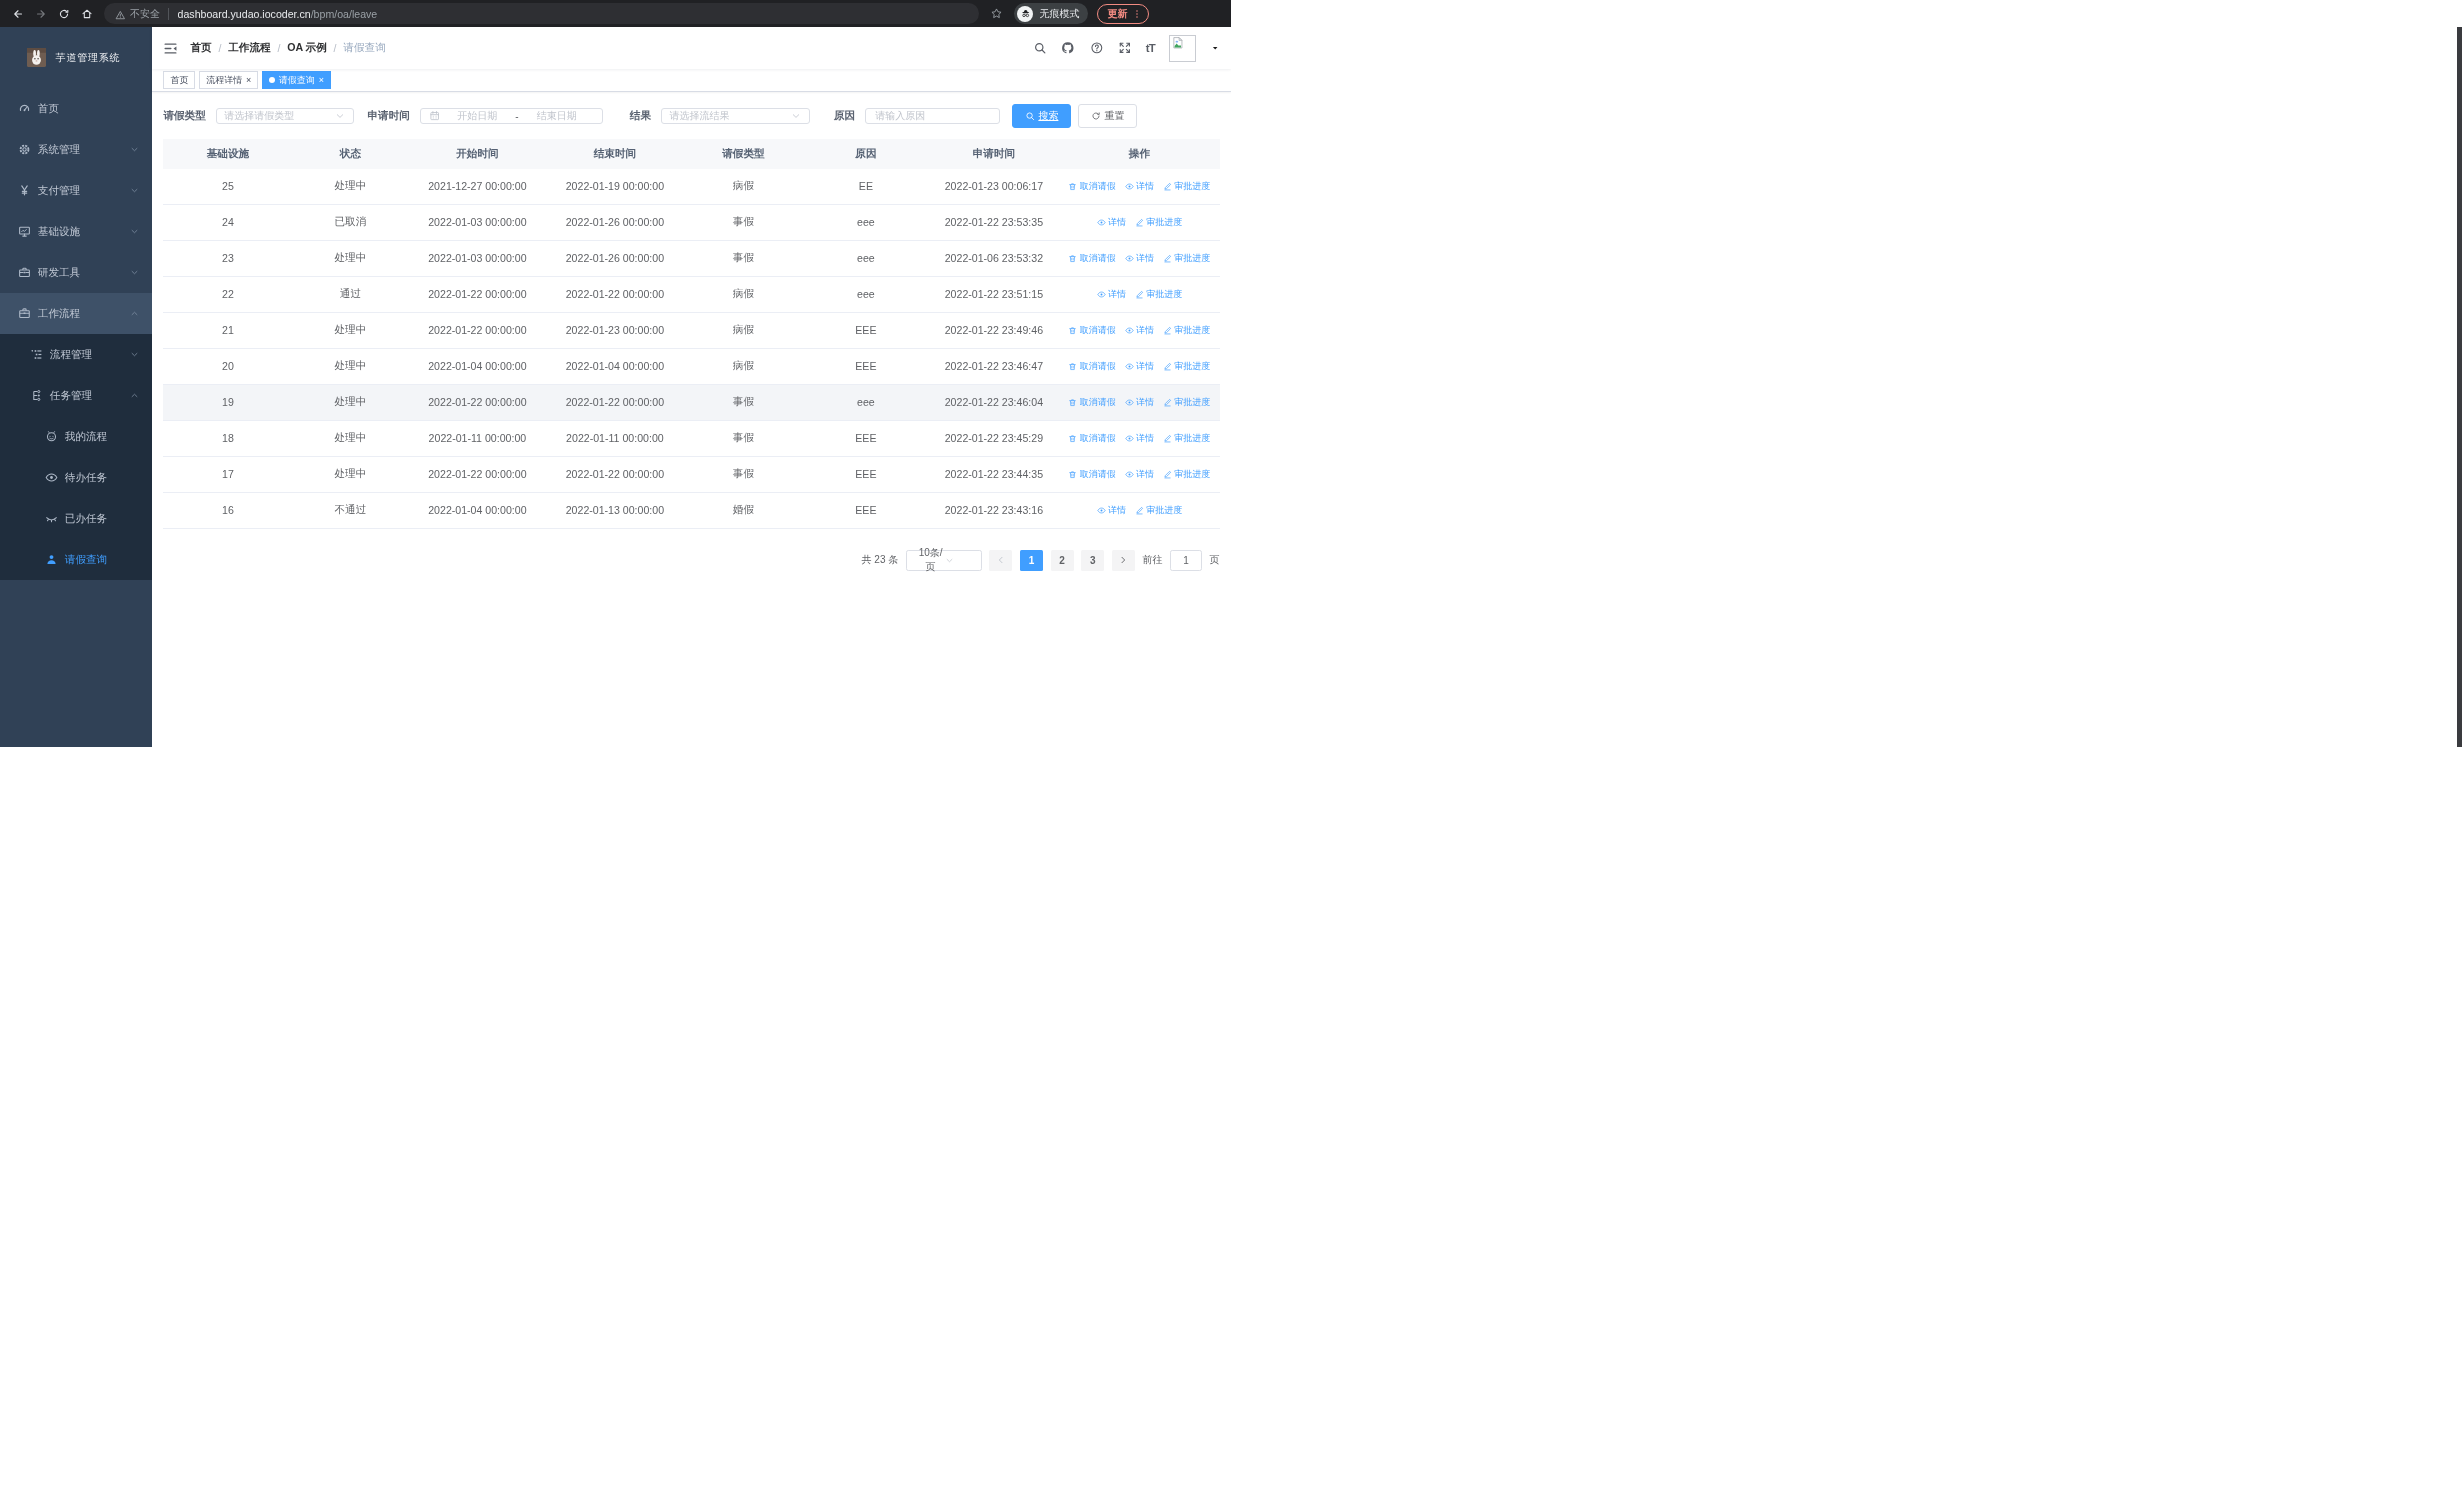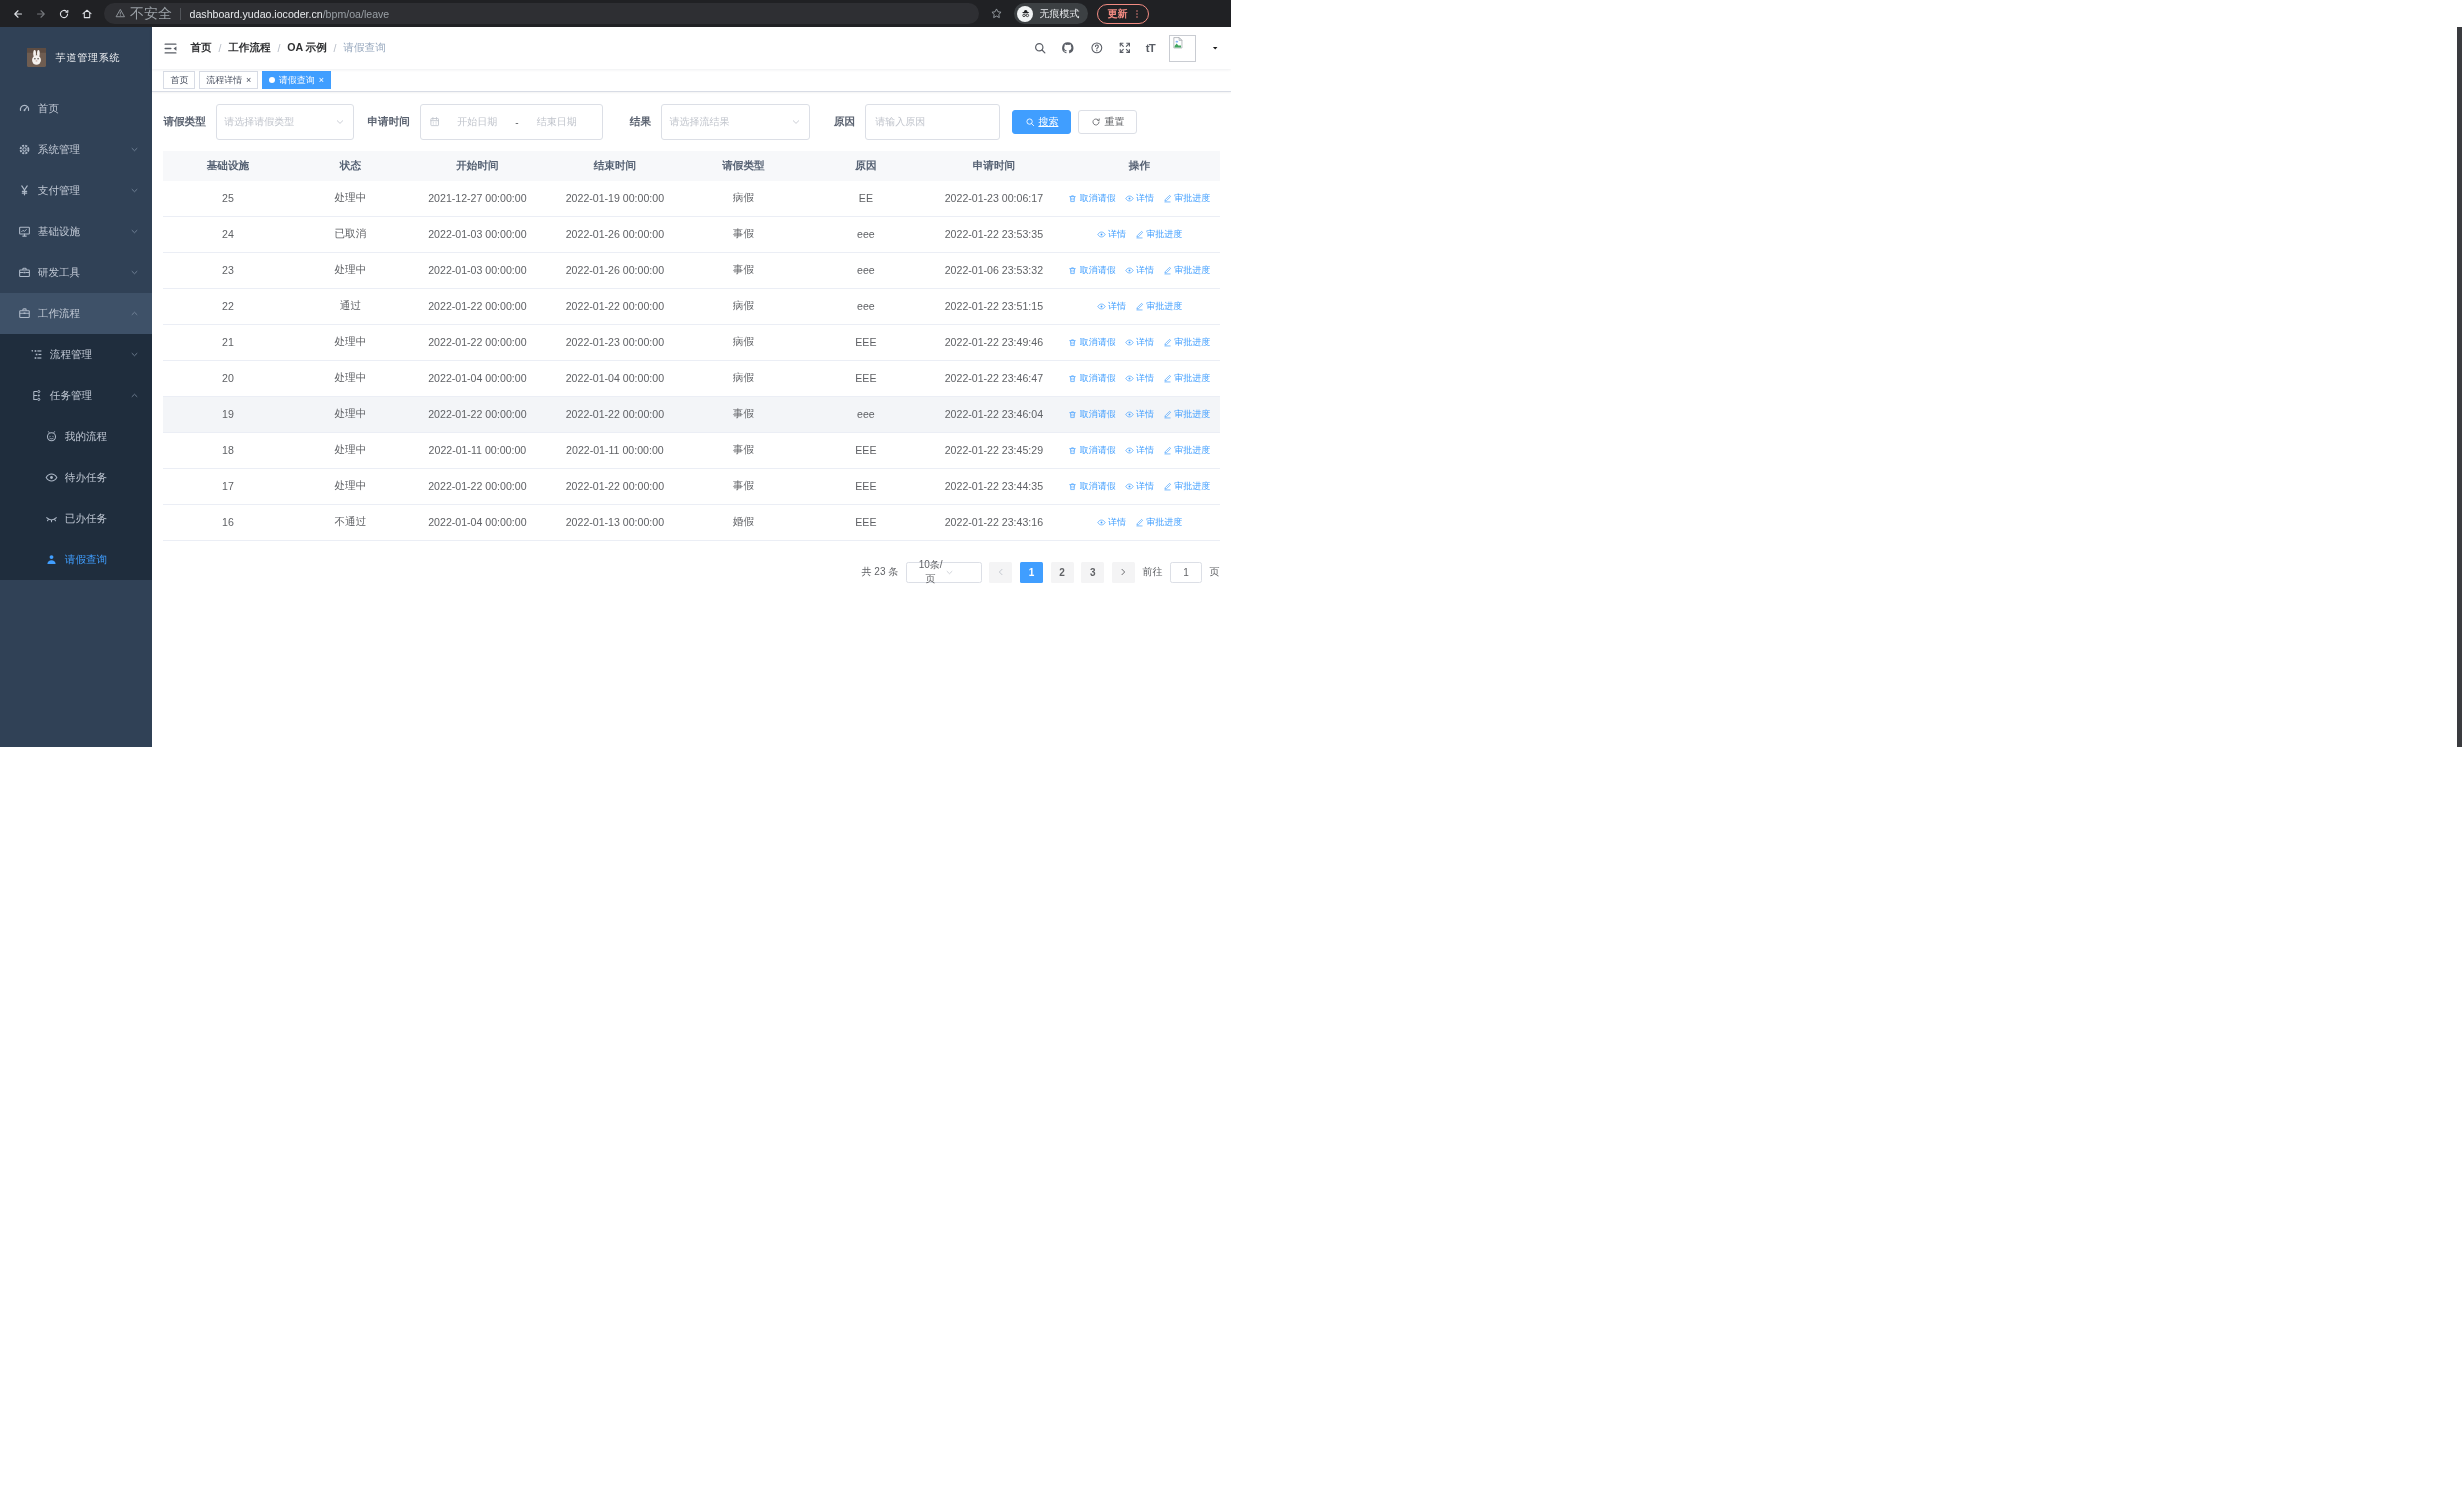--- a/index.html
+++ b/index.html
@@ -12,7 +12,7 @@
   .nav-btn svg { width:12px; height:12px; }
   .nav-btn.dim { color:#74777b; }
   .url-pill { flex:1; max-width:875px; height:20.5px; background:#2e2f33; border-radius:10.6px; display:flex; align-items:center; padding:0 10.6px; margin:0 4.6px; min-width:0;}
-  .sec { display:flex; align-items:center; gap:4.6px; color:#9aa0a6; font-size:14px; }
+  .sec { display:flex; align-items:flex-end; gap:4.6px; color:#9aa0a6; font-size:10px; }
   .sec svg { width:10.6px; height:10.6px; }
   .url-sep { width:0.8px; height:12px; background:#52555a; margin:0 8.4px; }
   .url-text { font-size:10.6px; color:#e8eaed; white-space:nowrap; overflow:hidden; }

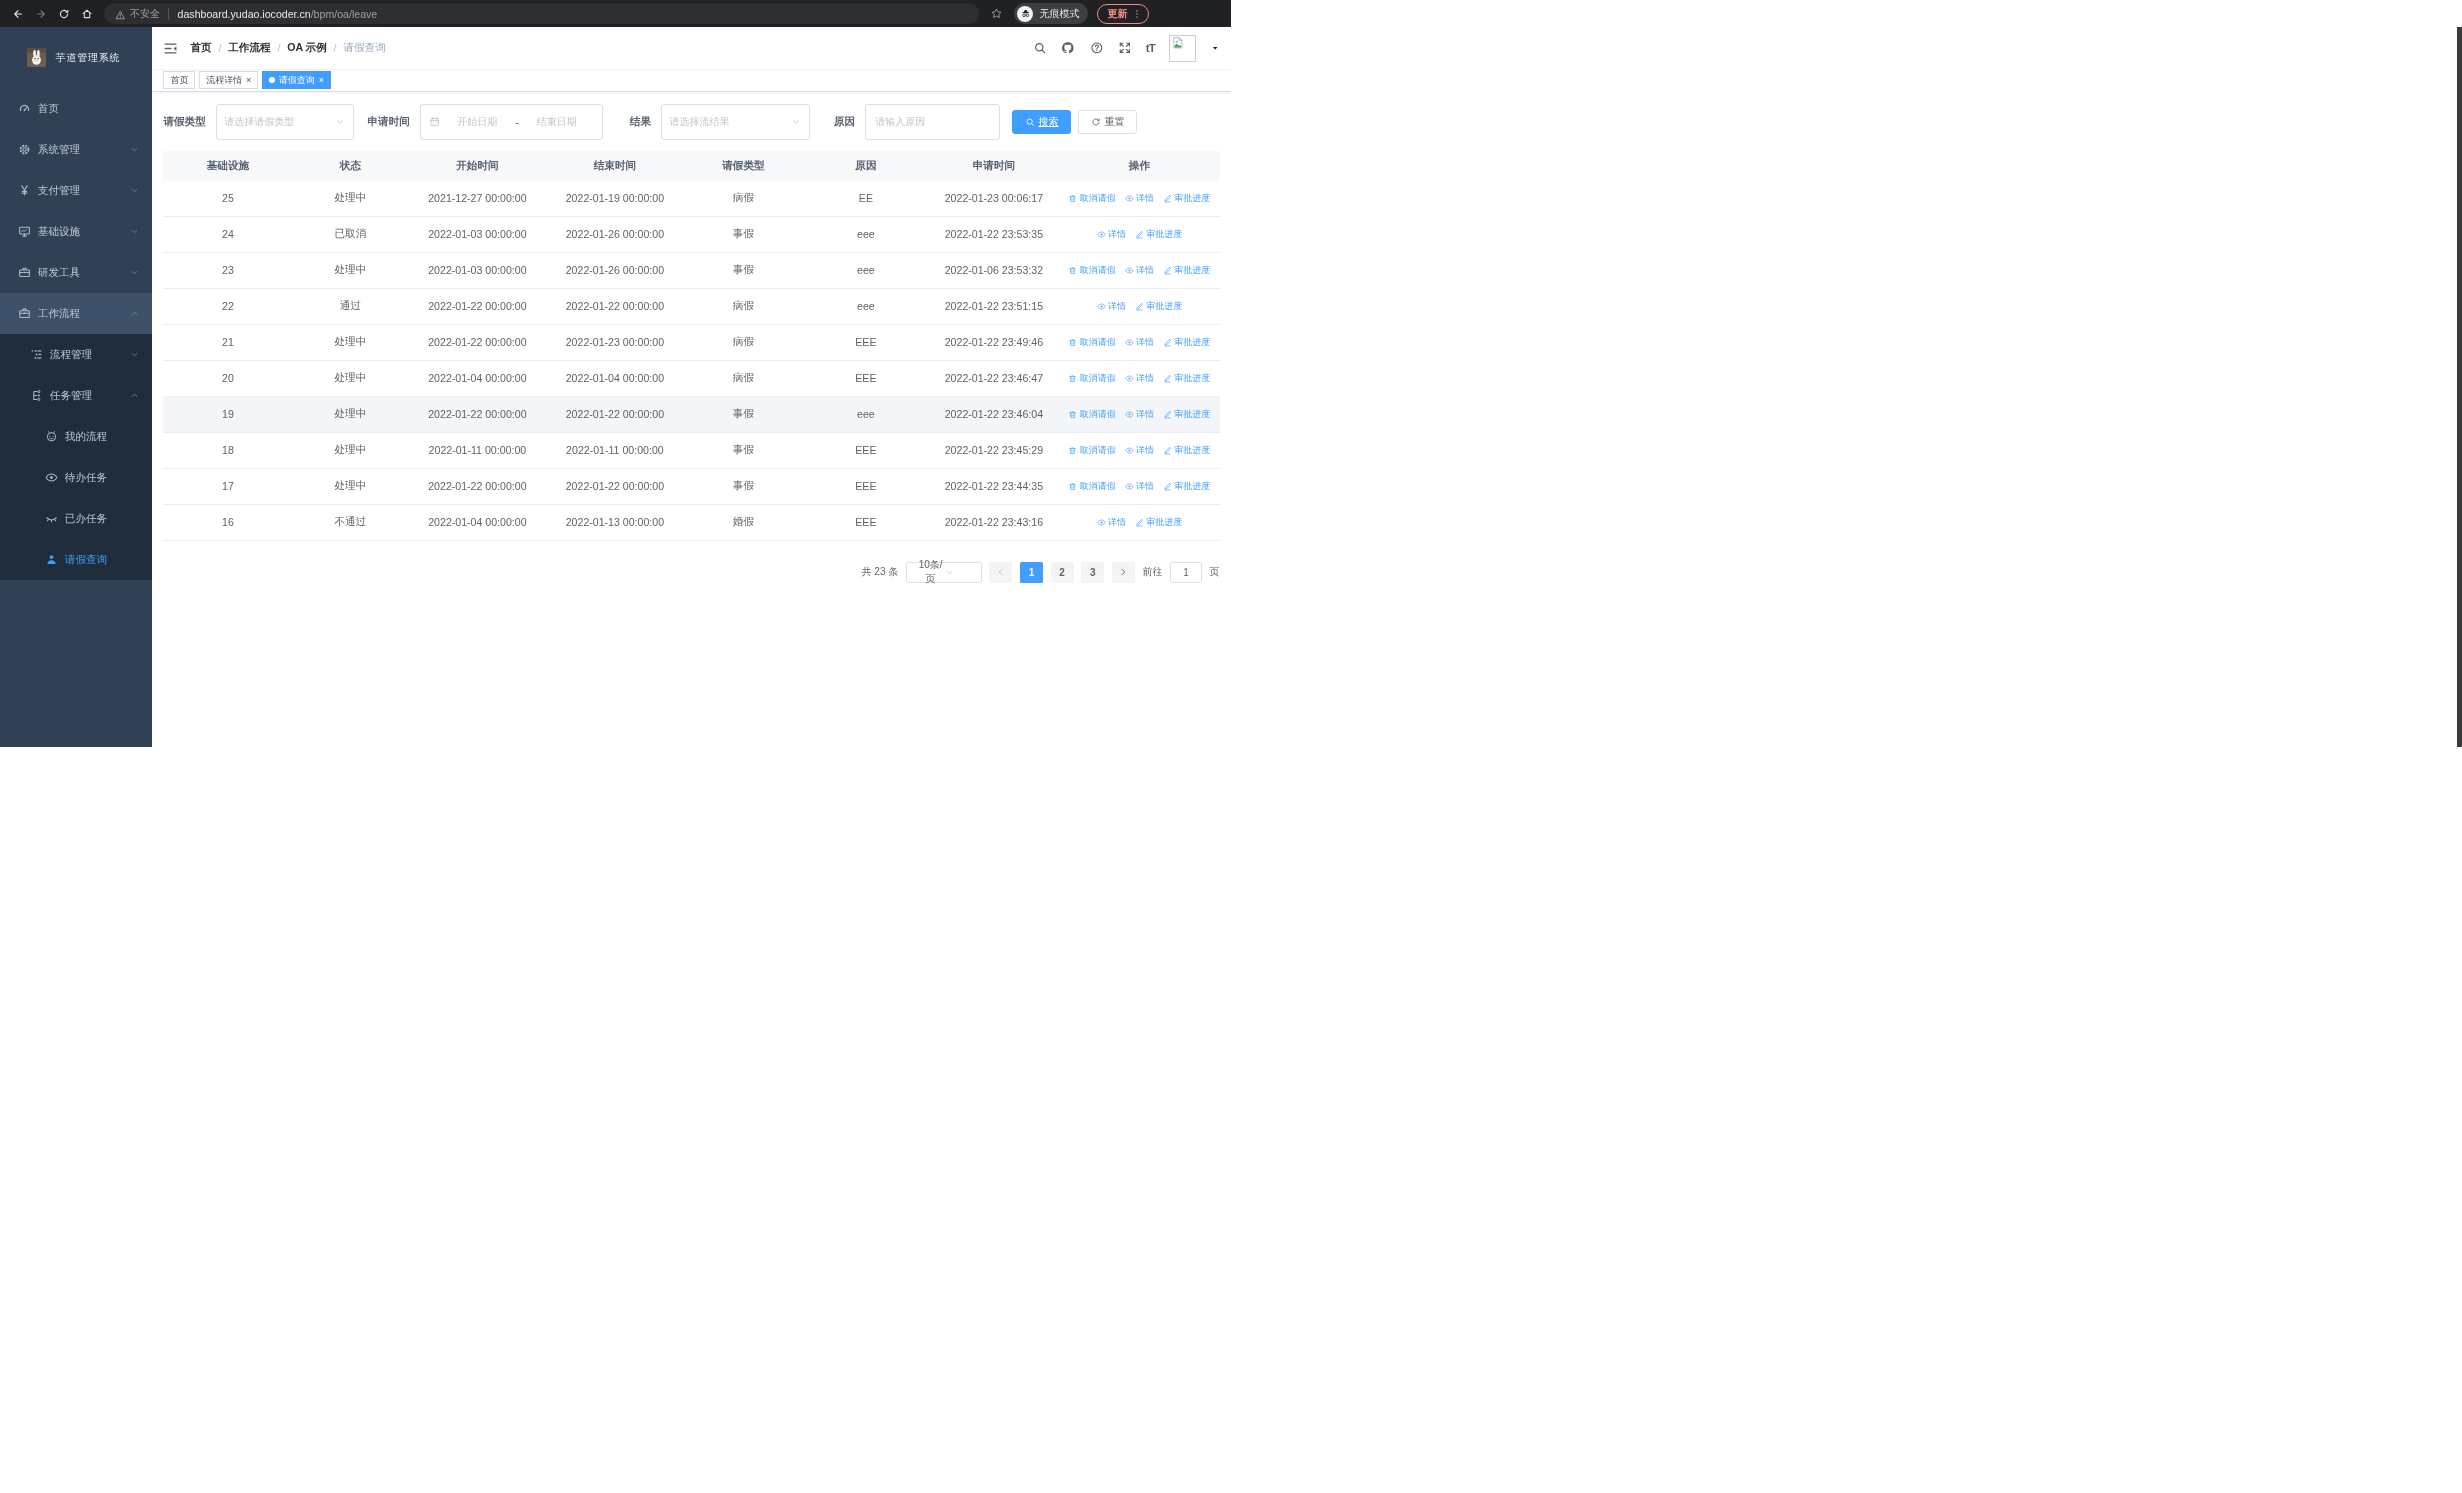--- a/index.html
+++ b/index.html
@@ -76,7 +76,7 @@
   
   .filter-row { display:flex; align-items:center; }
   .f-label { font-size:10.6px; font-weight:600; color:#5a6270; margin-right:10px; white-space:nowrap; }
-  .ctl { height:36px; border:0.8px solid #dcdfe6; border-radius:3px; background:#fff; display:flex; align-items:center; font-size:10px; color:#c0c4cc; }
+  .ctl { height:16px; border:0.8px solid #dcdfe6; border-radius:3px; background:#fff; display:flex; align-items:center; font-size:10px; color:#c0c4cc; }
   .sel { padding:0 7.6px; }
   .sel .ph { flex:1; }
   .sel .sel-caret, .date .cal { color:#c0c4cc; display:flex; }

